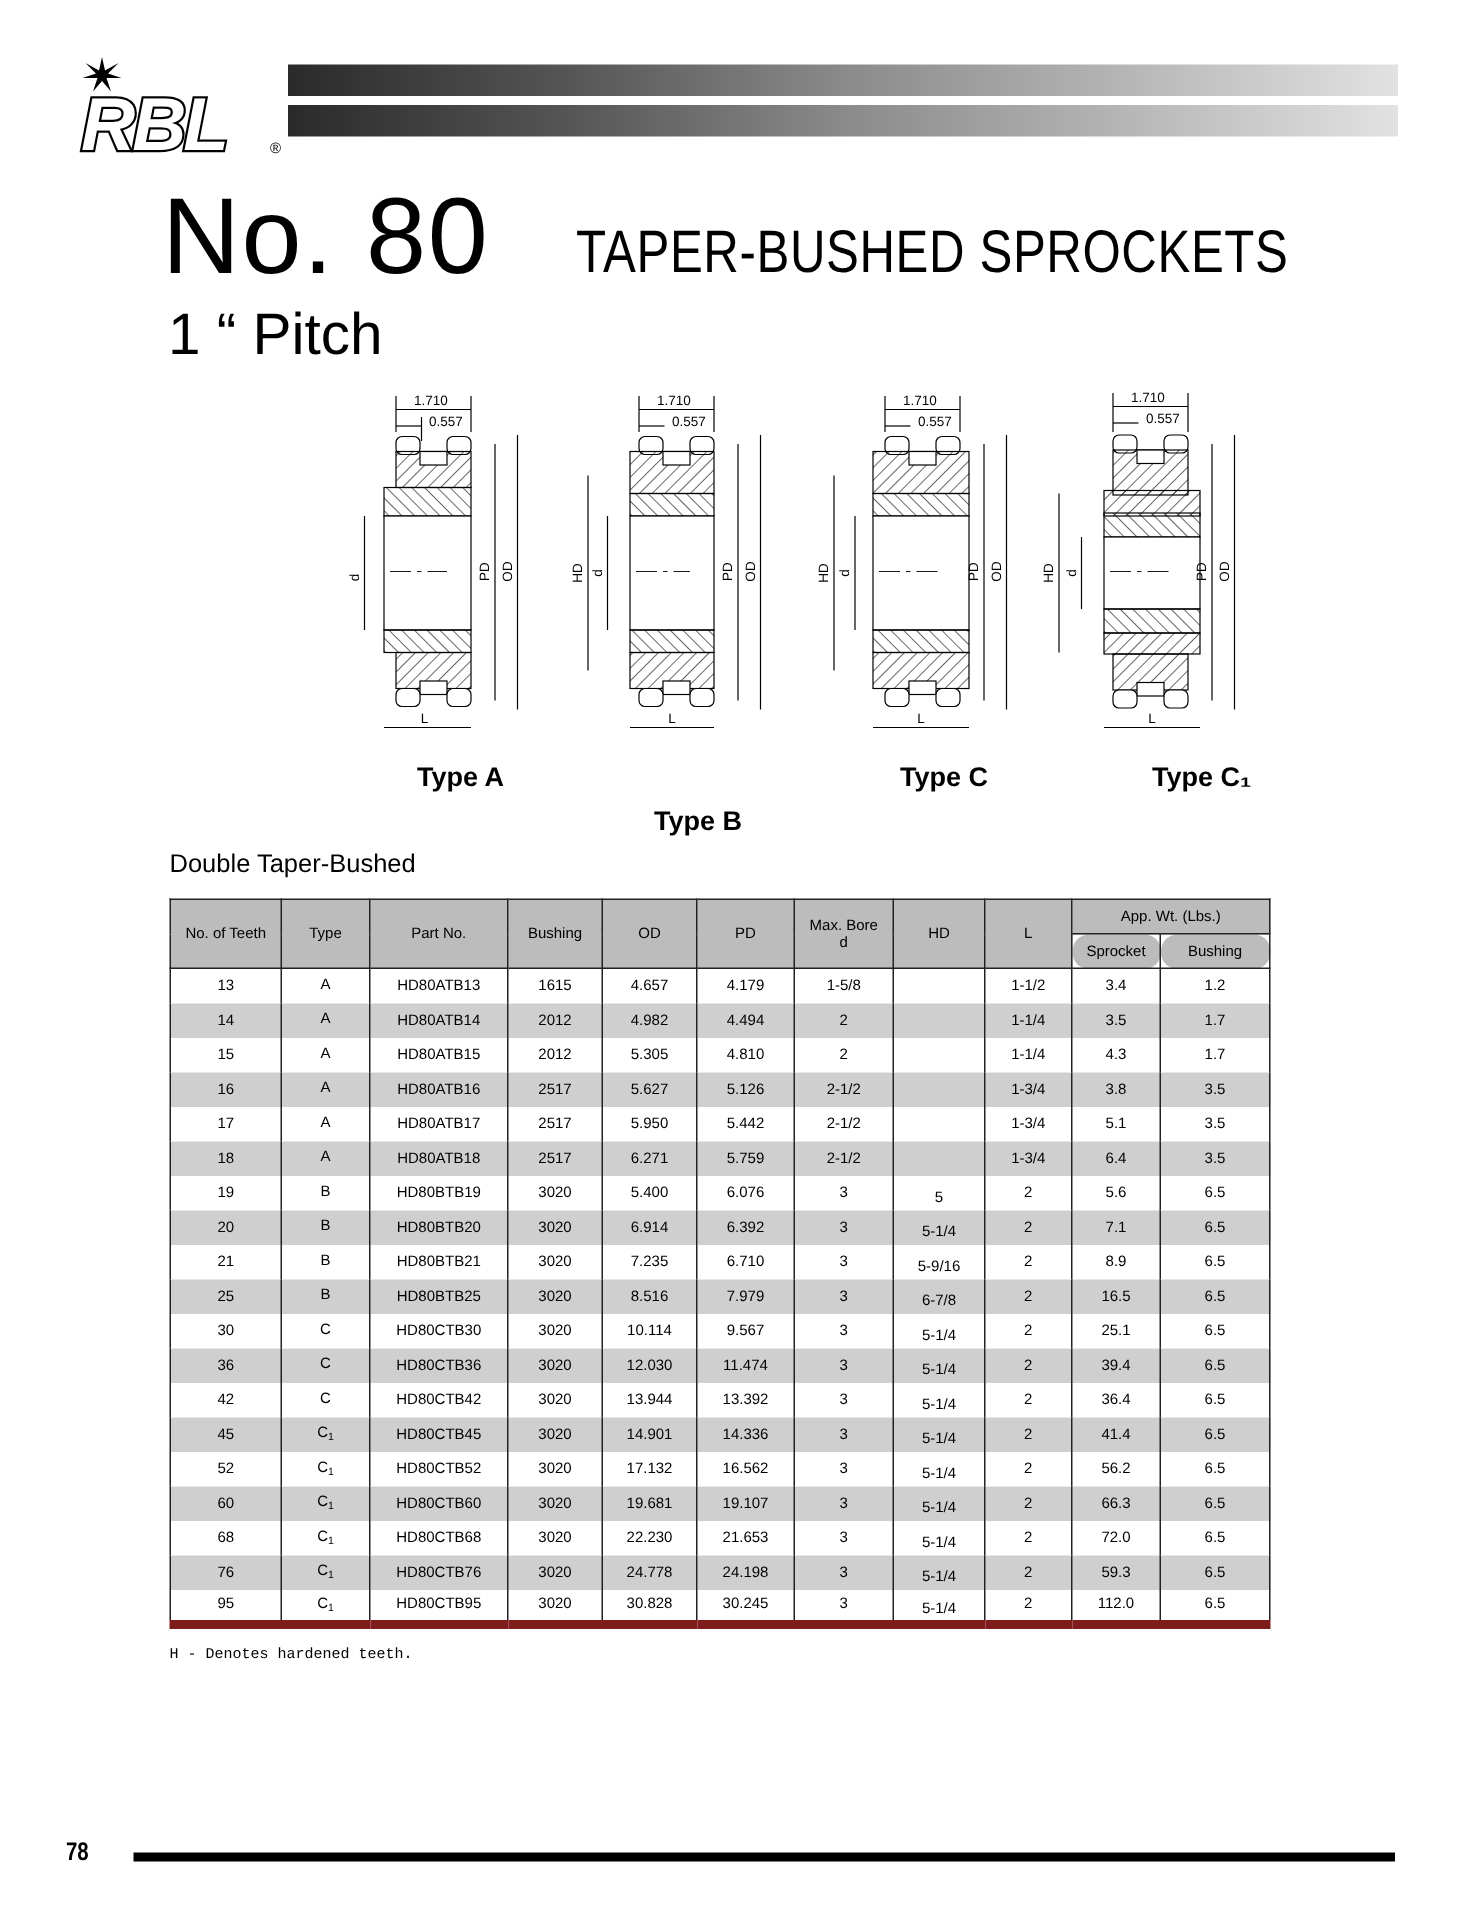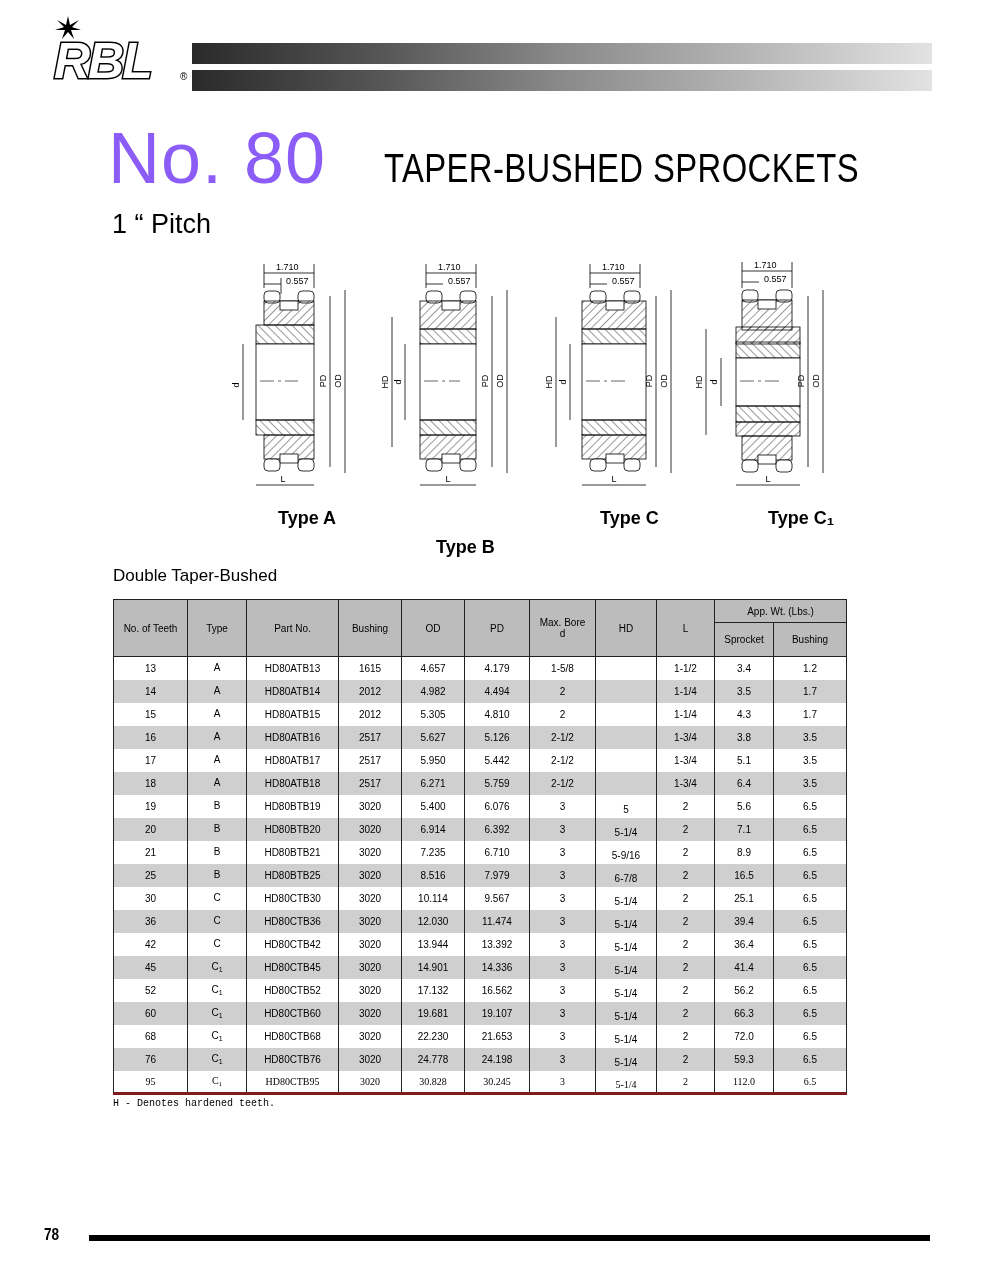--- a/index.html
+++ b/index.html
@@ -7,7 +7,7 @@
   body { position: relative; font-family: "Liberation Sans", sans-serif; color: #000; }
 
   
-  .logo { position: absolute; left: 48px; top: 16px; width: 150px; height: 70px; text-decoration: underline; }
+  .logo { position: absolute; left: 48px; top: 38px; width: 150px; height: 70px; text-decoration: underline; }
   .bar { position: absolute; left: 192px; width: 740px; height: 21px;
          background: linear-gradient(to right, #2a2a2a 0%, #555 25%, #8a8a8a 50%, #b5b5b5 75%, #e2e2e2 100%); }
   .bar.top { top: 43px; }

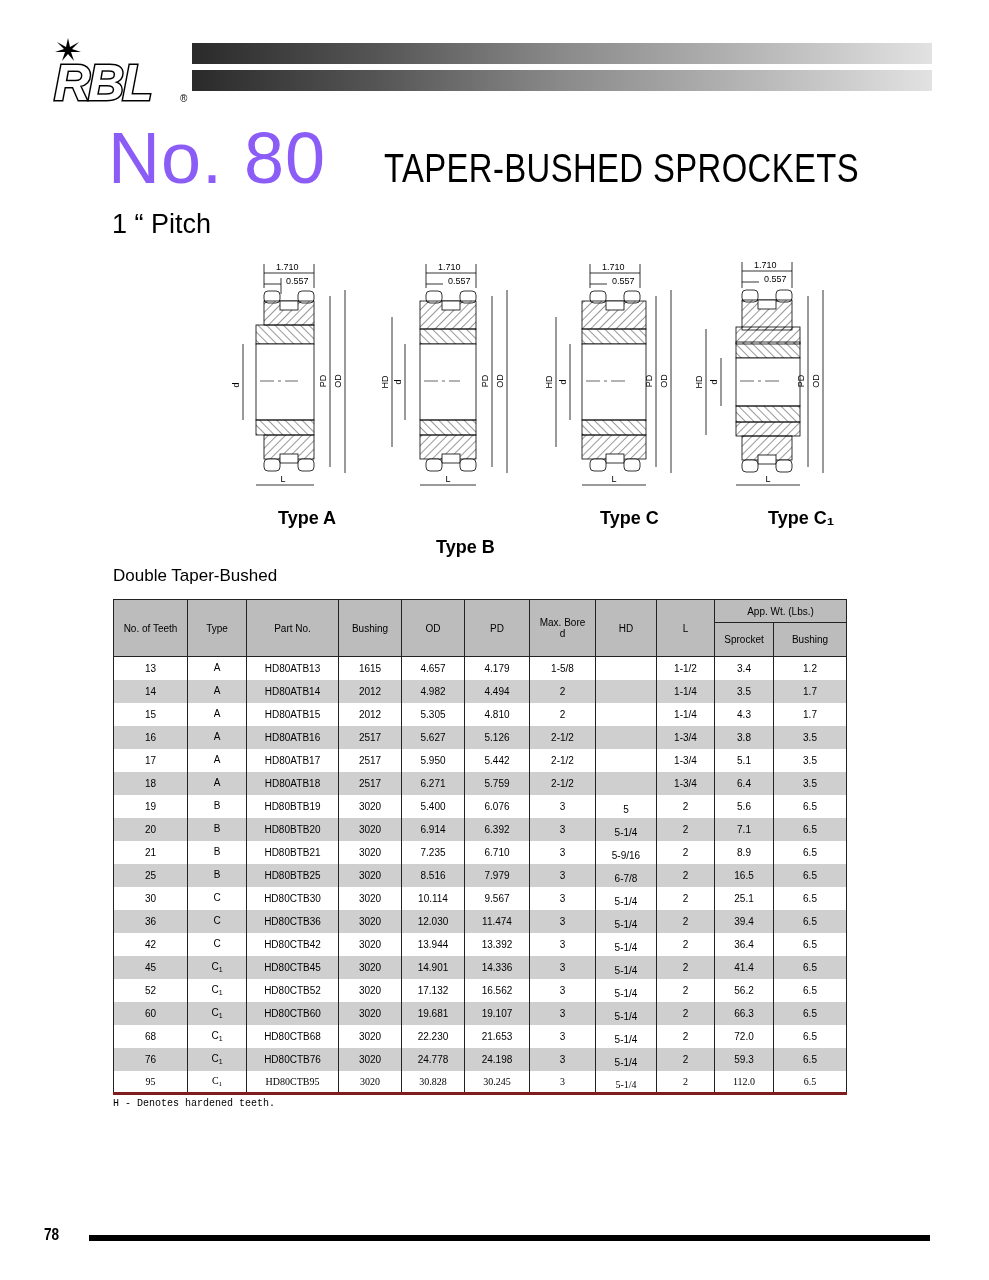--- a/index.html
+++ b/index.html
@@ -13,7 +13,7 @@
   .bar.top { top: 43px; }
   .bar.bottom { top: 70px; }
 
-  .title-no { position: absolute; left: 108px; top: 118px; font-size: 72px; color: #8b5cf6; letter-spacing: 1px; line-height: 80px; }
+  .title-no { position: absolute; left: 108px; top: 118px; font-size: 72px; color: #000000; letter-spacing: 1px; line-height: 80px; }
   .title-main { position: absolute; left: 384px; top: 142px; font-size: 40px; line-height: 52px; transform: scaleX(0.82); transform-origin: left top; letter-spacing: 0.5px; }
   .pitch { position: absolute; left: 112px; top: 204px; font-size: 27px; line-height: 40px; }
 

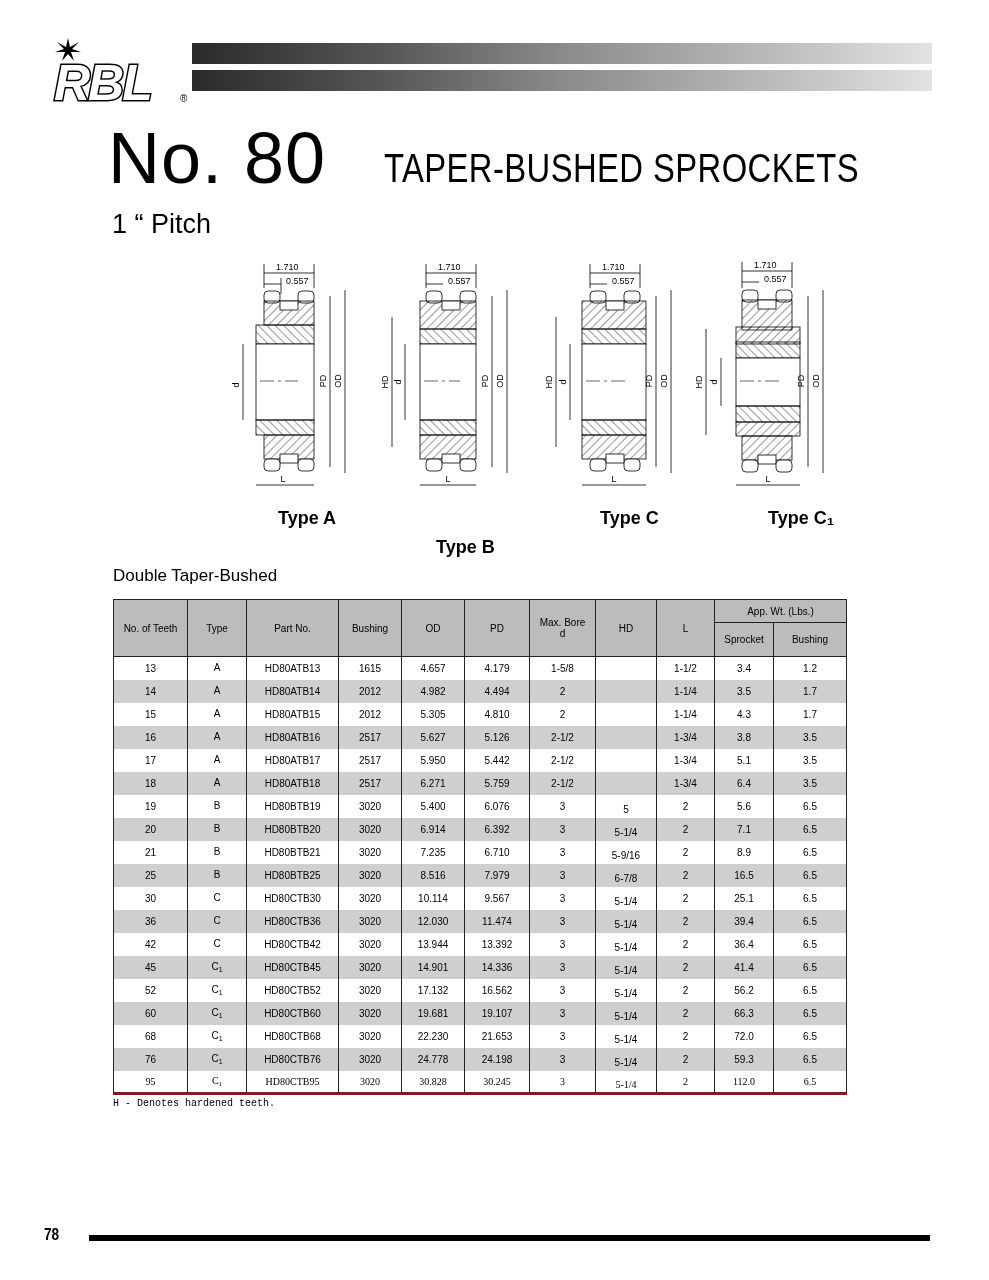--- a/index.html
+++ b/index.html
@@ -15,7 +15,7 @@
 
   .title-no { position: absolute; left: 108px; top: 118px; font-size: 72px; color: #000000; letter-spacing: 1px; line-height: 80px; }
   .title-main { position: absolute; left: 384px; top: 142px; font-size: 40px; line-height: 52px; transform: scaleX(0.82); transform-origin: left top; letter-spacing: 0.5px; }
-  .pitch { position: absolute; left: 112px; top: 204px; font-size: 27px; line-height: 40px; }
+  .pitch { position: absolute; left: 112px; top: 204px; font-size: 39px; line-height: 40px; }
 
   
   .diagrams { position: absolute; left: 220px; top: 254px; width: 640px; height: 280px; }

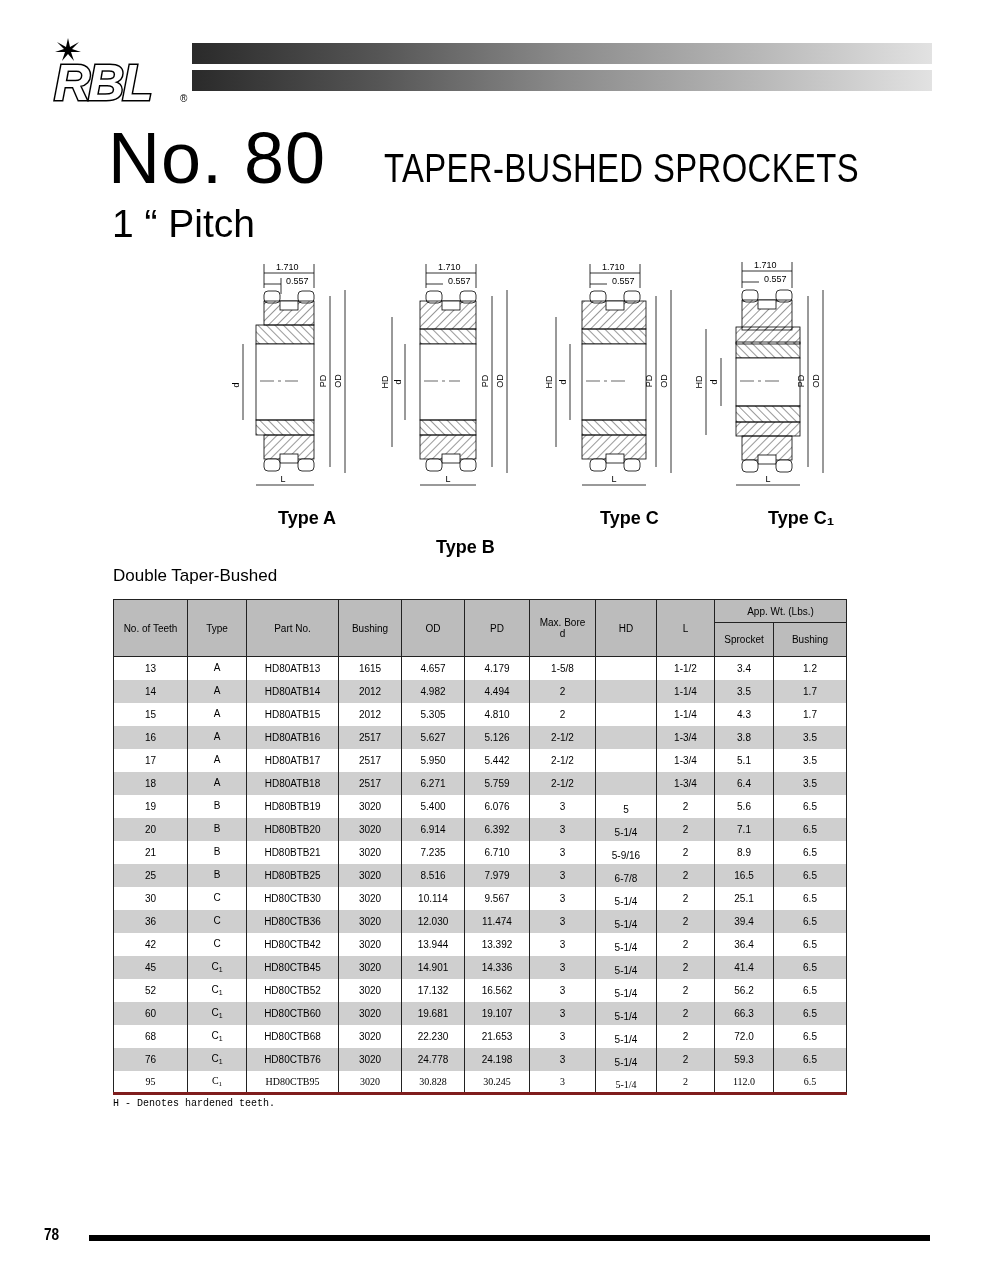--- a/index.html
+++ b/index.html
@@ -29,7 +29,7 @@
   table.spec th, table.spec td { border: 1px solid #222; text-align: center; font-weight: normal; vertical-align: middle; }
   table.spec th { background: #bcbcbc; font-size: 10px; }
   table.spec thead tr.h1 th { height: 23px; }
-  table.spec thead tr.h2 th { height: 34px; }
+  table.spec thead tr.h2 th { height: 23px; border-radius: 11px; }
   table.spec tbody td { height: 23px; border-top: none; border-bottom: none; }
   table.spec tbody tr:nth-child(even) td { background: #cfcfcf; }
   table.spec tbody tr:last-child td { border-bottom: 3px solid #7f1d1d; font-family: Liberation Serif, serif; }

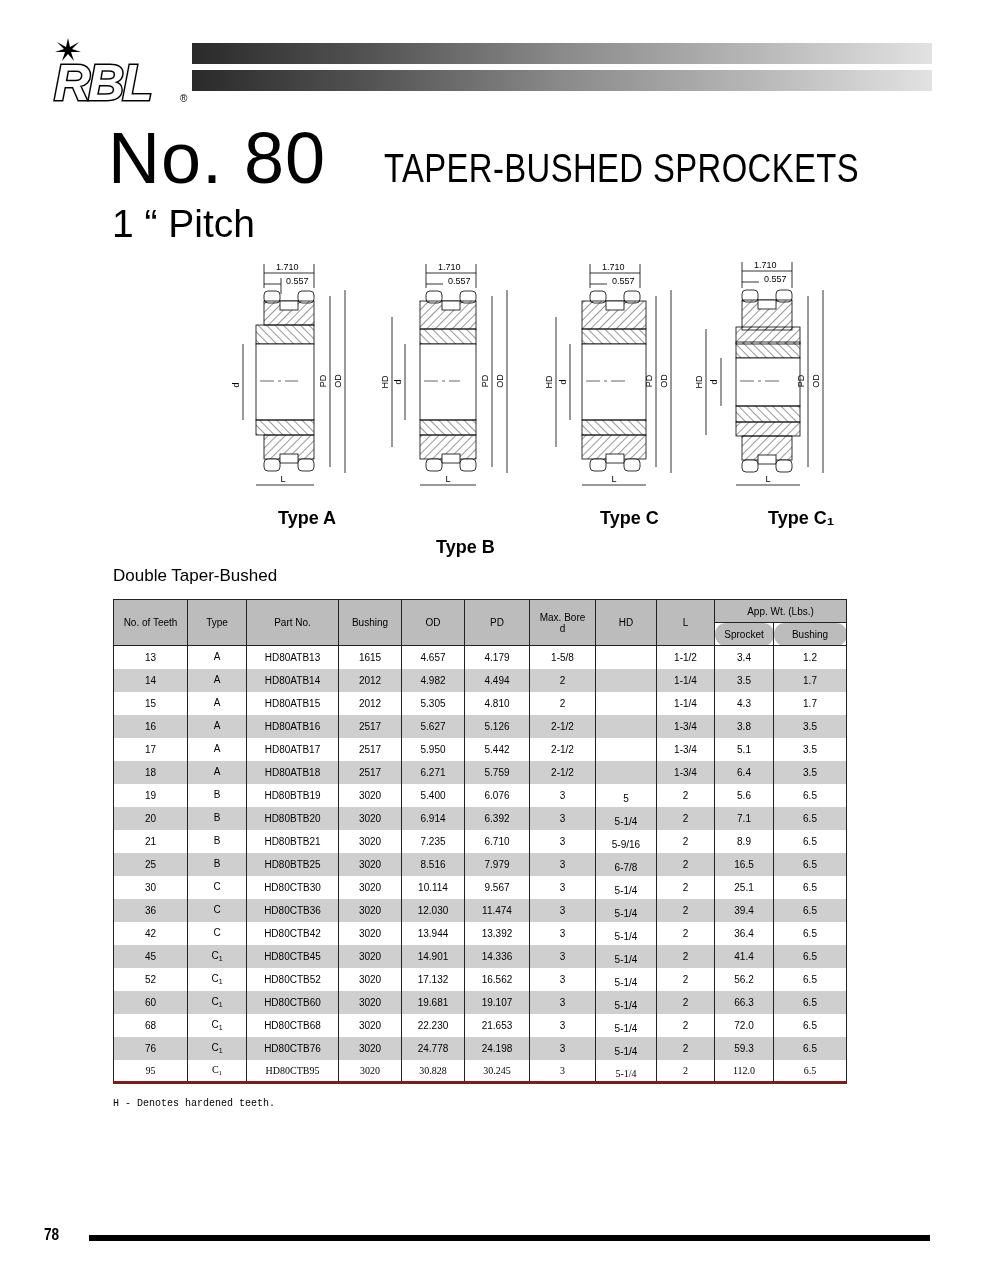--- a/index.html
+++ b/index.html
@@ -32,7 +32,7 @@
   table.spec thead tr.h2 th { height: 23px; border-radius: 11px; }
   table.spec tbody td { height: 23px; border-top: none; border-bottom: none; }
   table.spec tbody tr:nth-child(even) td { background: #cfcfcf; }
-  table.spec tbody tr:last-child td { border-bottom: 3px solid #7f1d1d; font-family: Liberation Serif, serif; }
+  table.spec tbody tr:last-child td { border-bottom: 6px solid #7f1d1d; }
   table.spec { border: 1.5px solid #333; }
   .sub { font-size: 7px; vertical-align: -2px; }
   .low { position: relative; top: 3px; }

